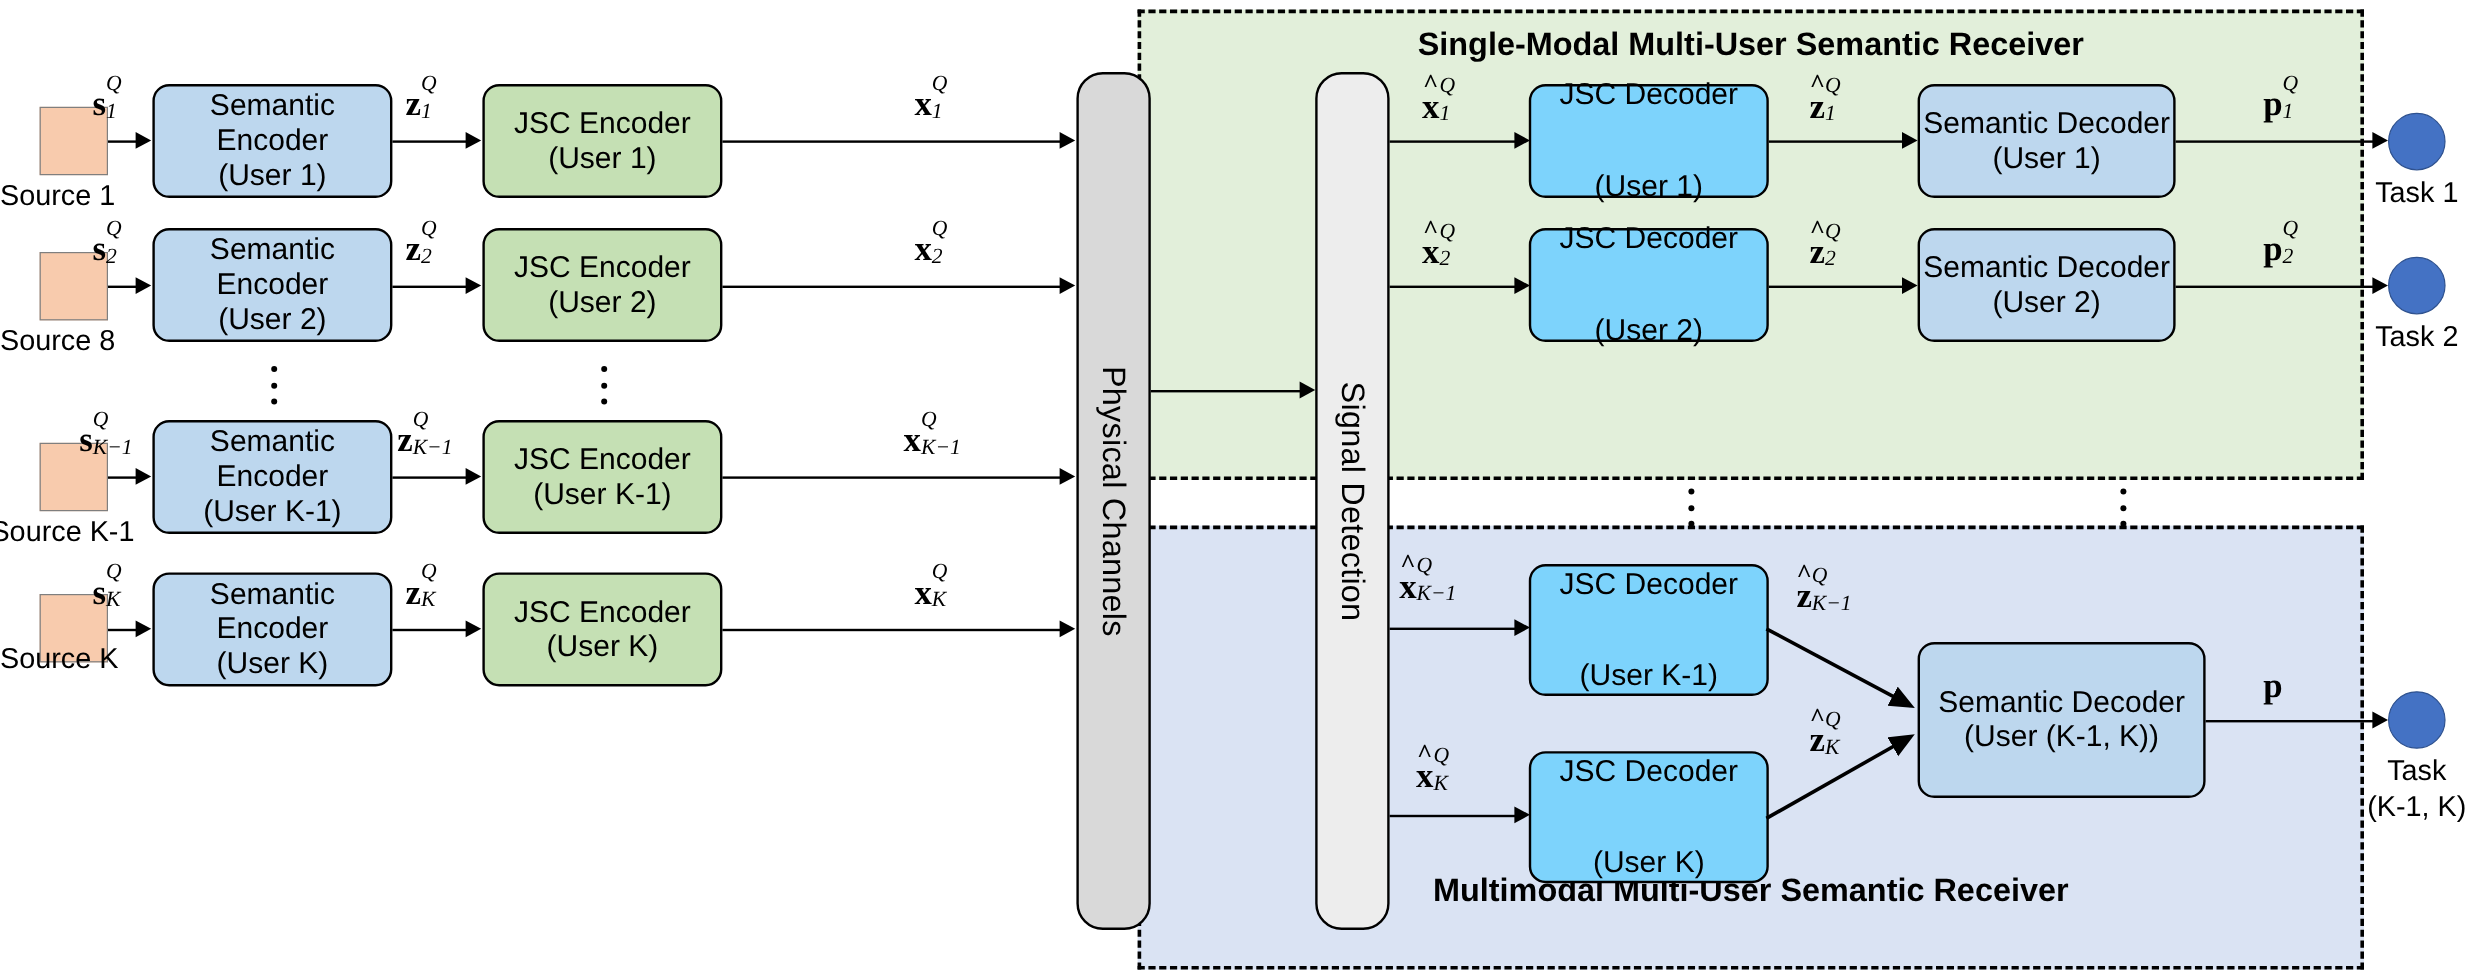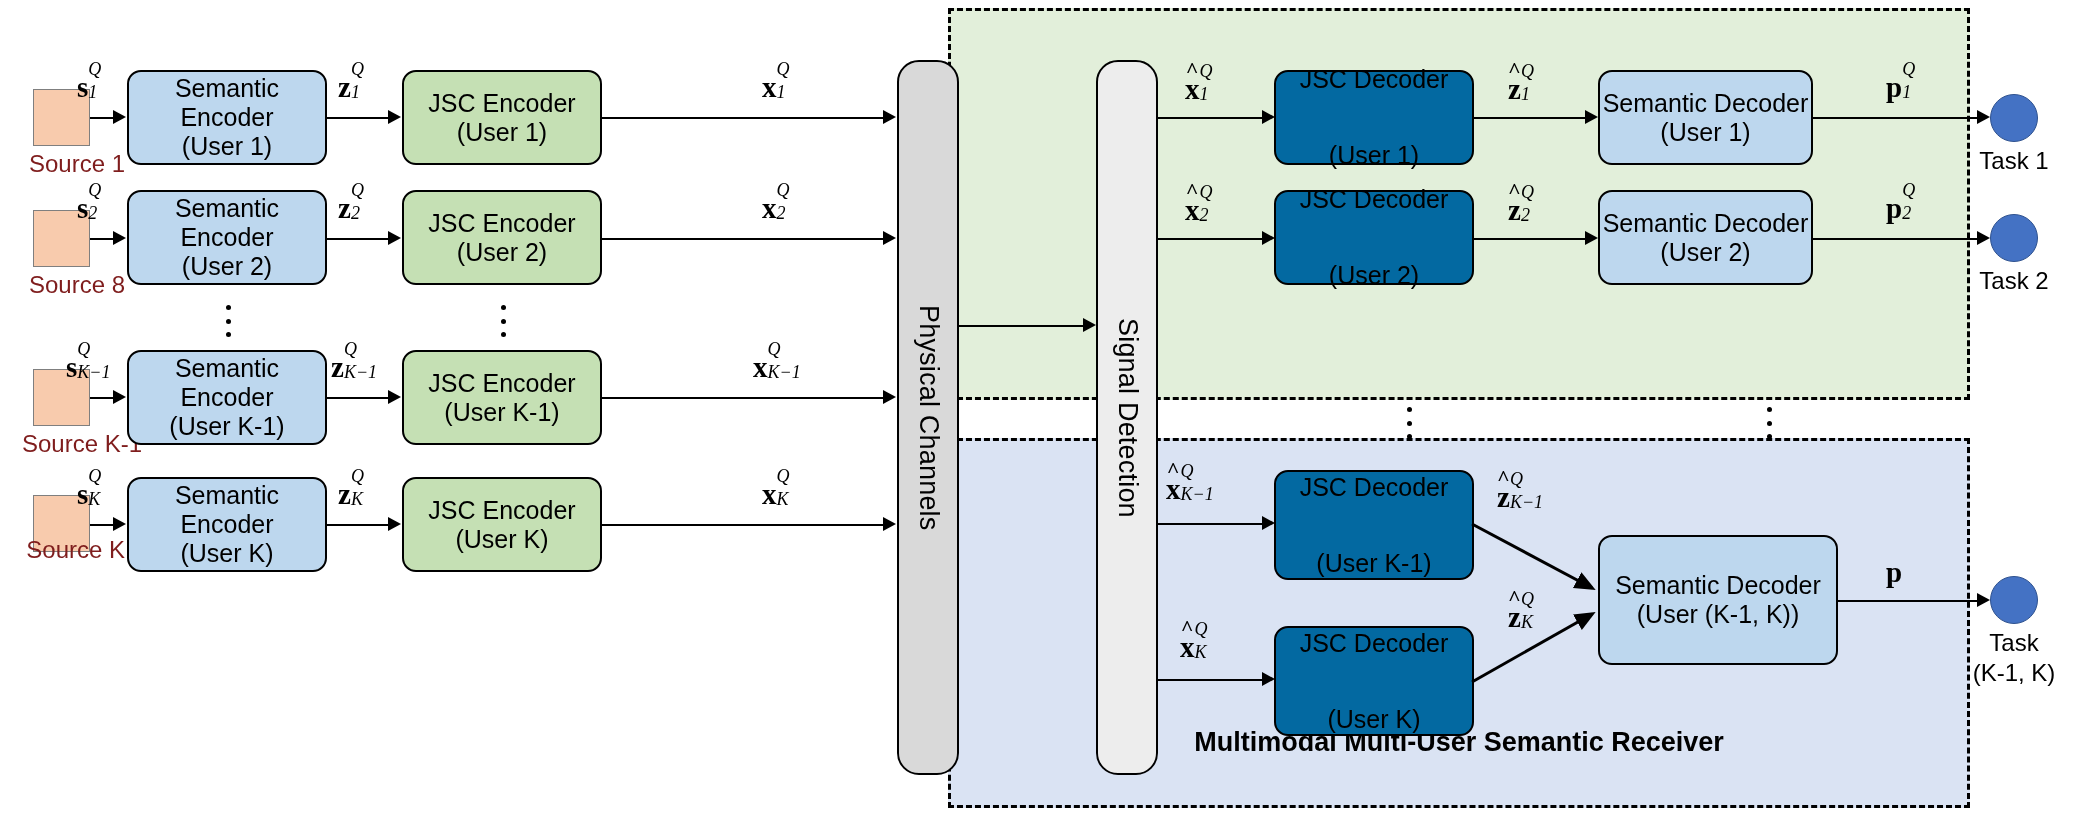--- a/index.html
+++ b/index.html
@@ -88,6 +88,7 @@
 <div id="stage">
 
   <div class="abs region region-green" style="left:948px;top:8px;width:1022px;height:392px;"></div>
+  <div class="region-title" style="left:948px;width:1022px;top:22px;">Single-Modal Multi-User Semantic Receiver</div>
 
   <div class="abs region region-blue" style="left:948px;top:438px;width:1022px;height:370px;"></div>
   <div class="region-title" style="left:948px;width:1022px;top:727px;">Multimodal Multi-User Semantic Receiver</div>

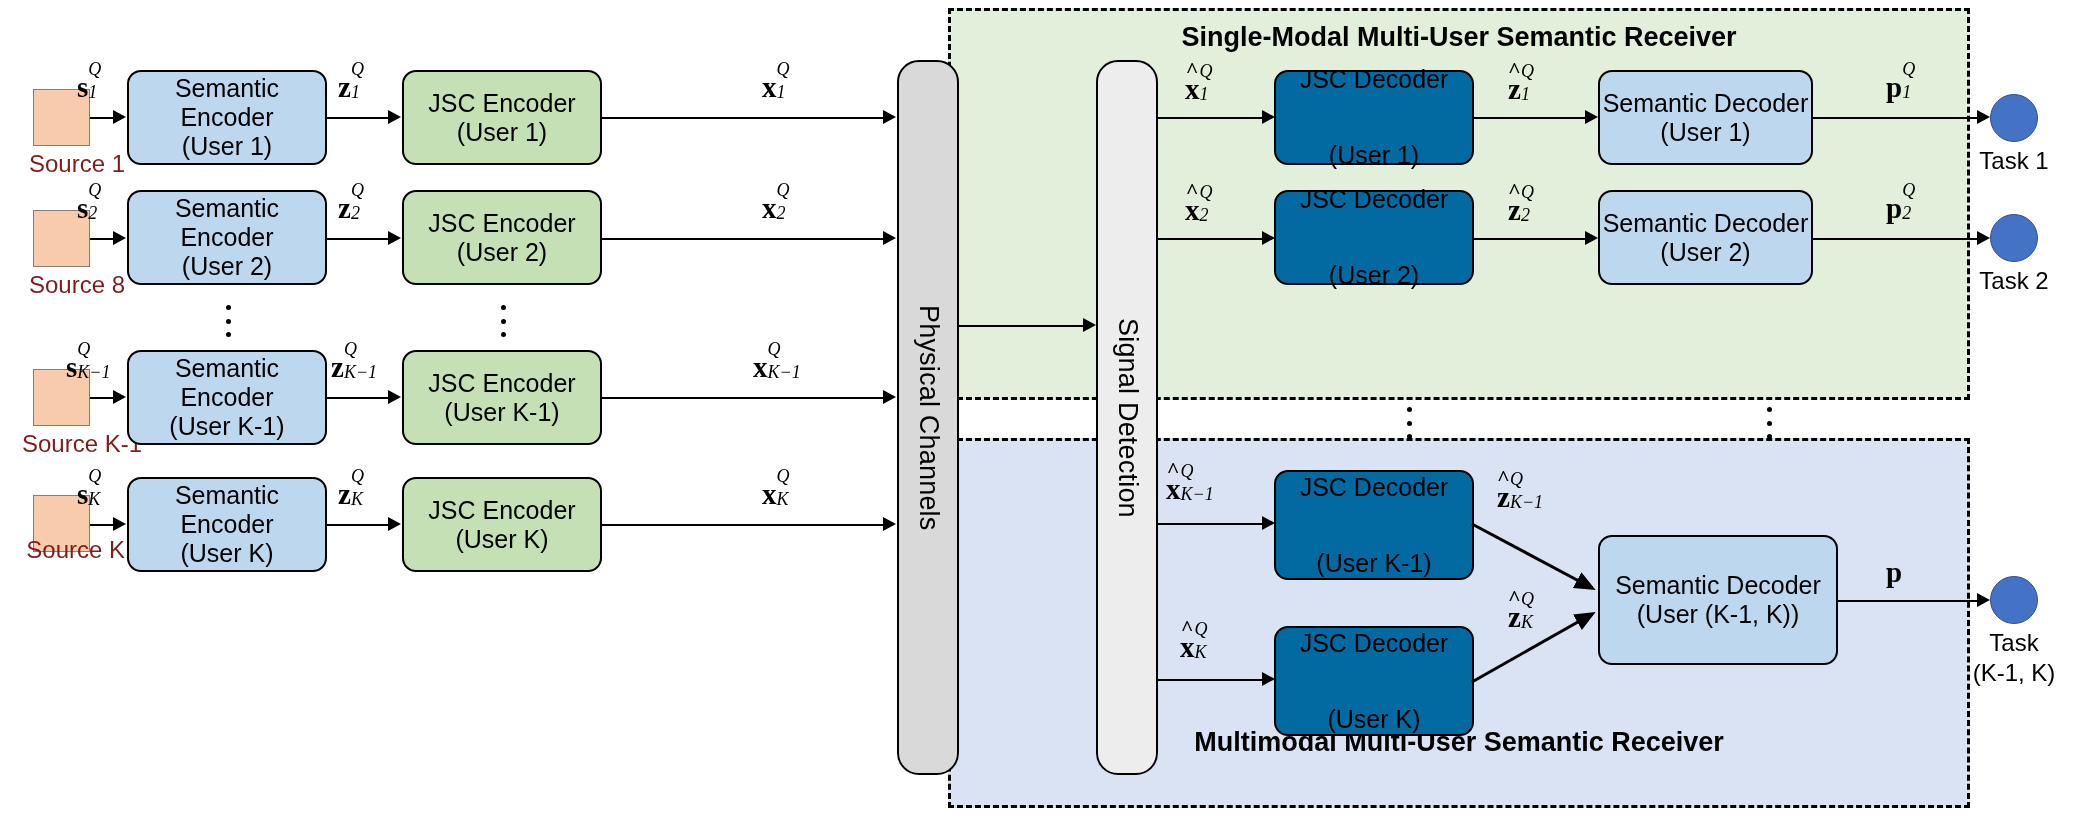--- a/index.html
+++ b/index.html
@@ -21,7 +21,7 @@
   }
   .box .l2{display:block;}
   .blue{background:#bdd7ee;}
-  .green{background:#0369a1;gap:47px;}
+  .green{background:#7dd3fc;gap:47px;}
   .lgreen{background:#c5e0b4;}
   .grey{background:#d9d9d9;}
   .lgrey{background:#ededed;}

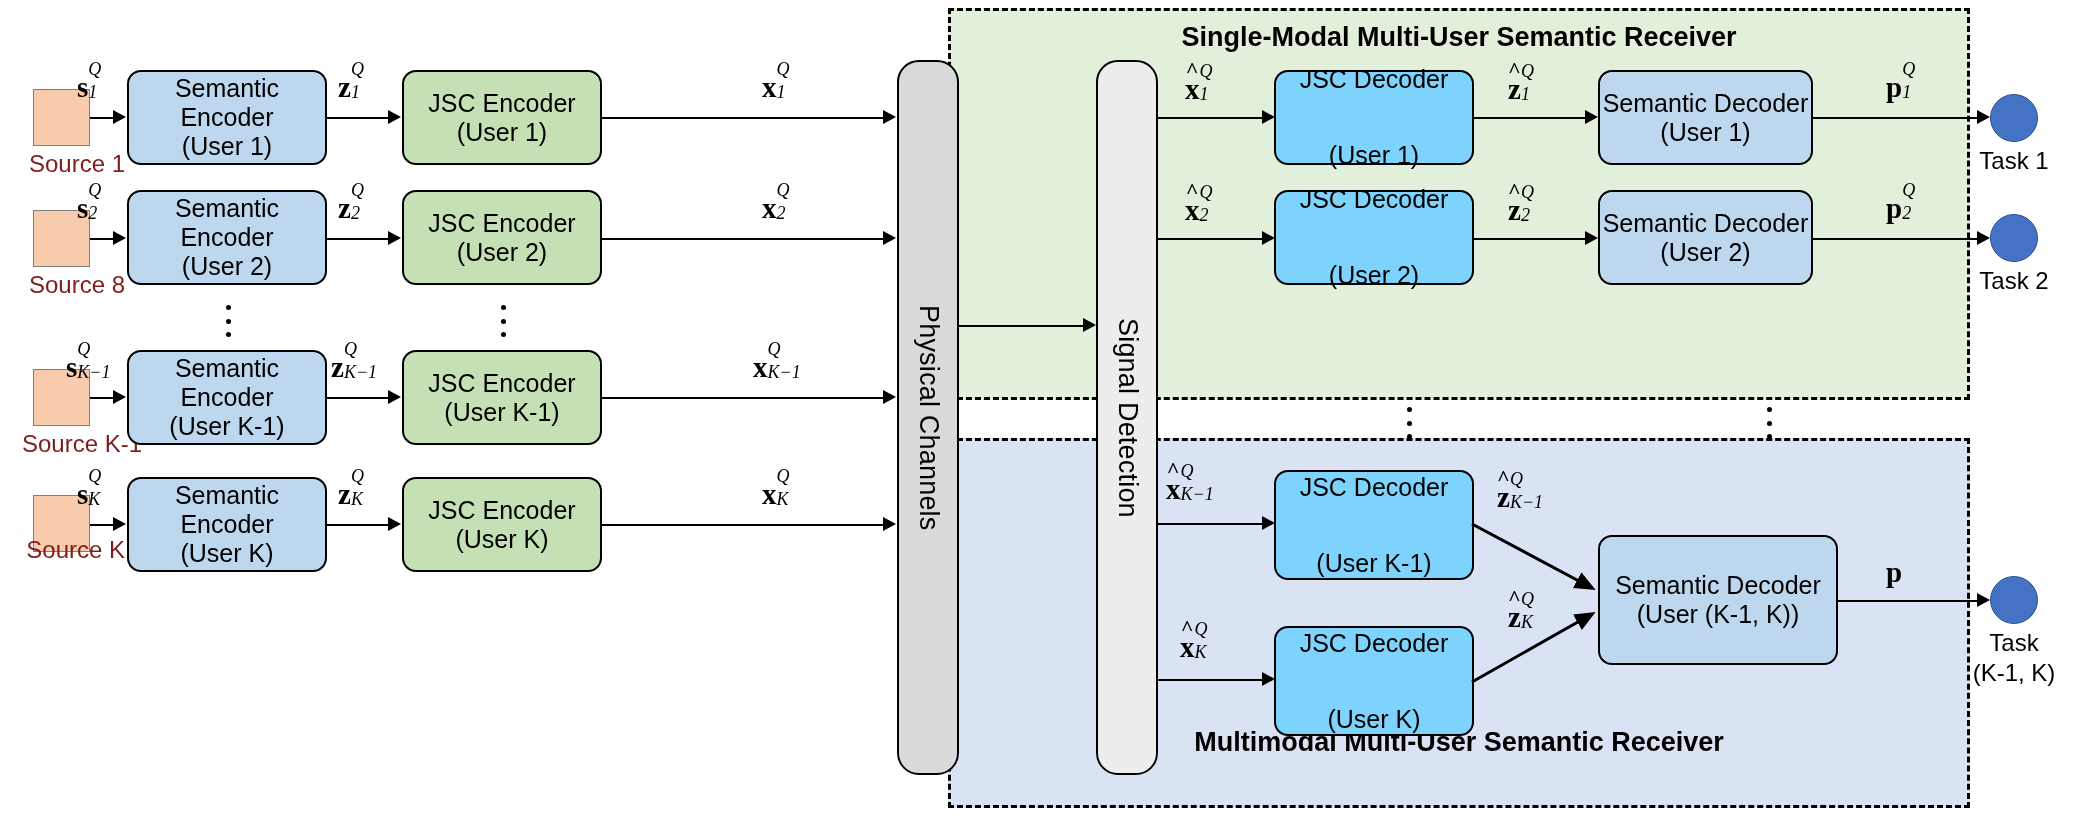--- a/index.html
+++ b/index.html
@@ -40,7 +40,7 @@
 
   
   .srcbox{background:#f8cbad;border:1.6px solid #7f7f7f;}
-  .srclabel{font-size:24px;color:#7f1d1d;text-align:right;white-space:nowrap;}
+  .srclabel{font-size:24px;color:#000000;text-align:left;white-space:nowrap;}
 
   
   .taskdot{background:#4472c4;border:1.5px solid #2f528f;border-radius:50%;}

